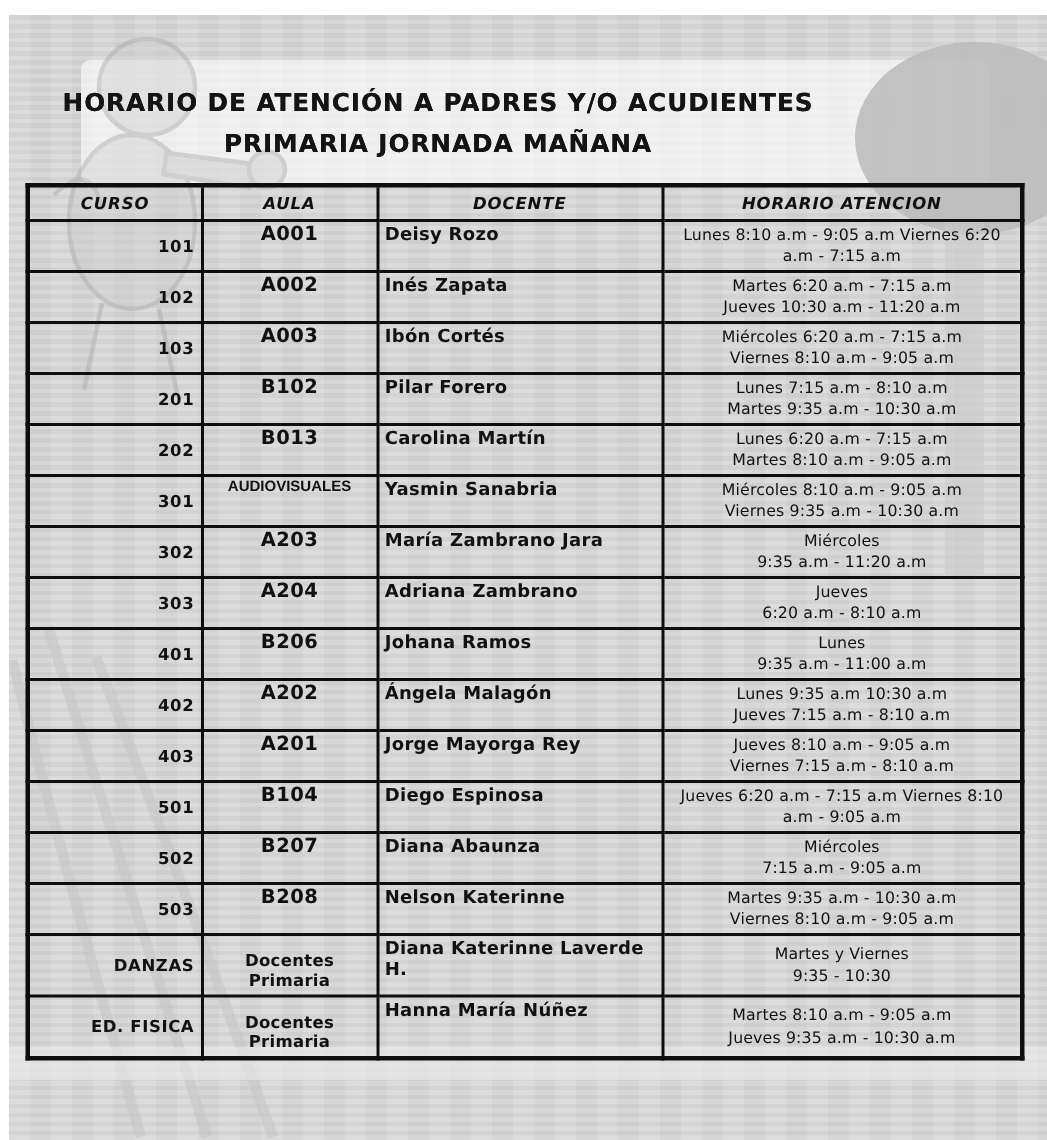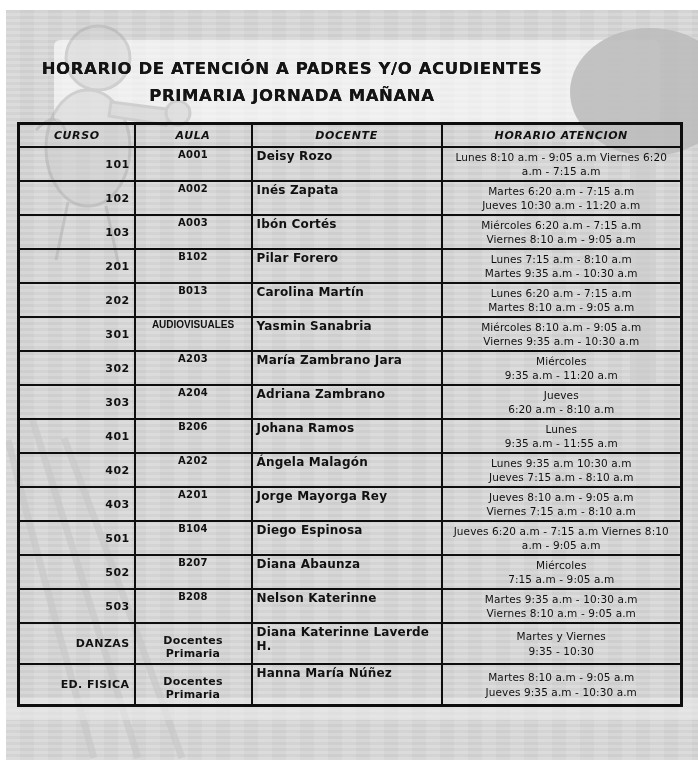--- a/index.html
+++ b/index.html
@@ -50,7 +50,7 @@
   }
   td.col-aula{
     text-align:center;vertical-align:top;padding-top:3px;
-    font-size:10px;font-weight:bold;letter-spacing:.3px;
+    font-size:13px;font-weight:bold;letter-spacing:.3px;
   }
   td.col-aula.aula-mid{vertical-align:middle;padding-top:8px;font-size:11px;letter-spacing:.2px;border-radius:15px;}
   td.col-aula.aula-plain{font-family:"Liberation Sans","DejaVu Sans",sans-serif;font-size:10px;letter-spacing:0;}

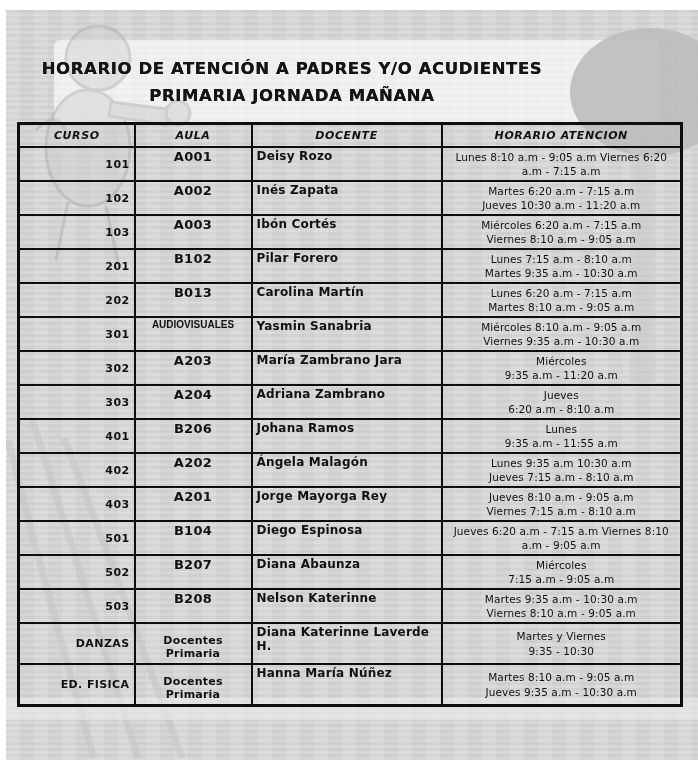--- a/index.html
+++ b/index.html
@@ -177,7 +177,7 @@
           <td class="col-aula">B206</td>
           <td class="col-docente">Johana Ramos</td>
           <td class="col-horario">Lunes
-9:35 a.m - 11:55 a.m</td>
+9:35 a.m - 11:00 a.m</td>
         </tr>
         <tr>
           <td class="col-curso">402</td>

